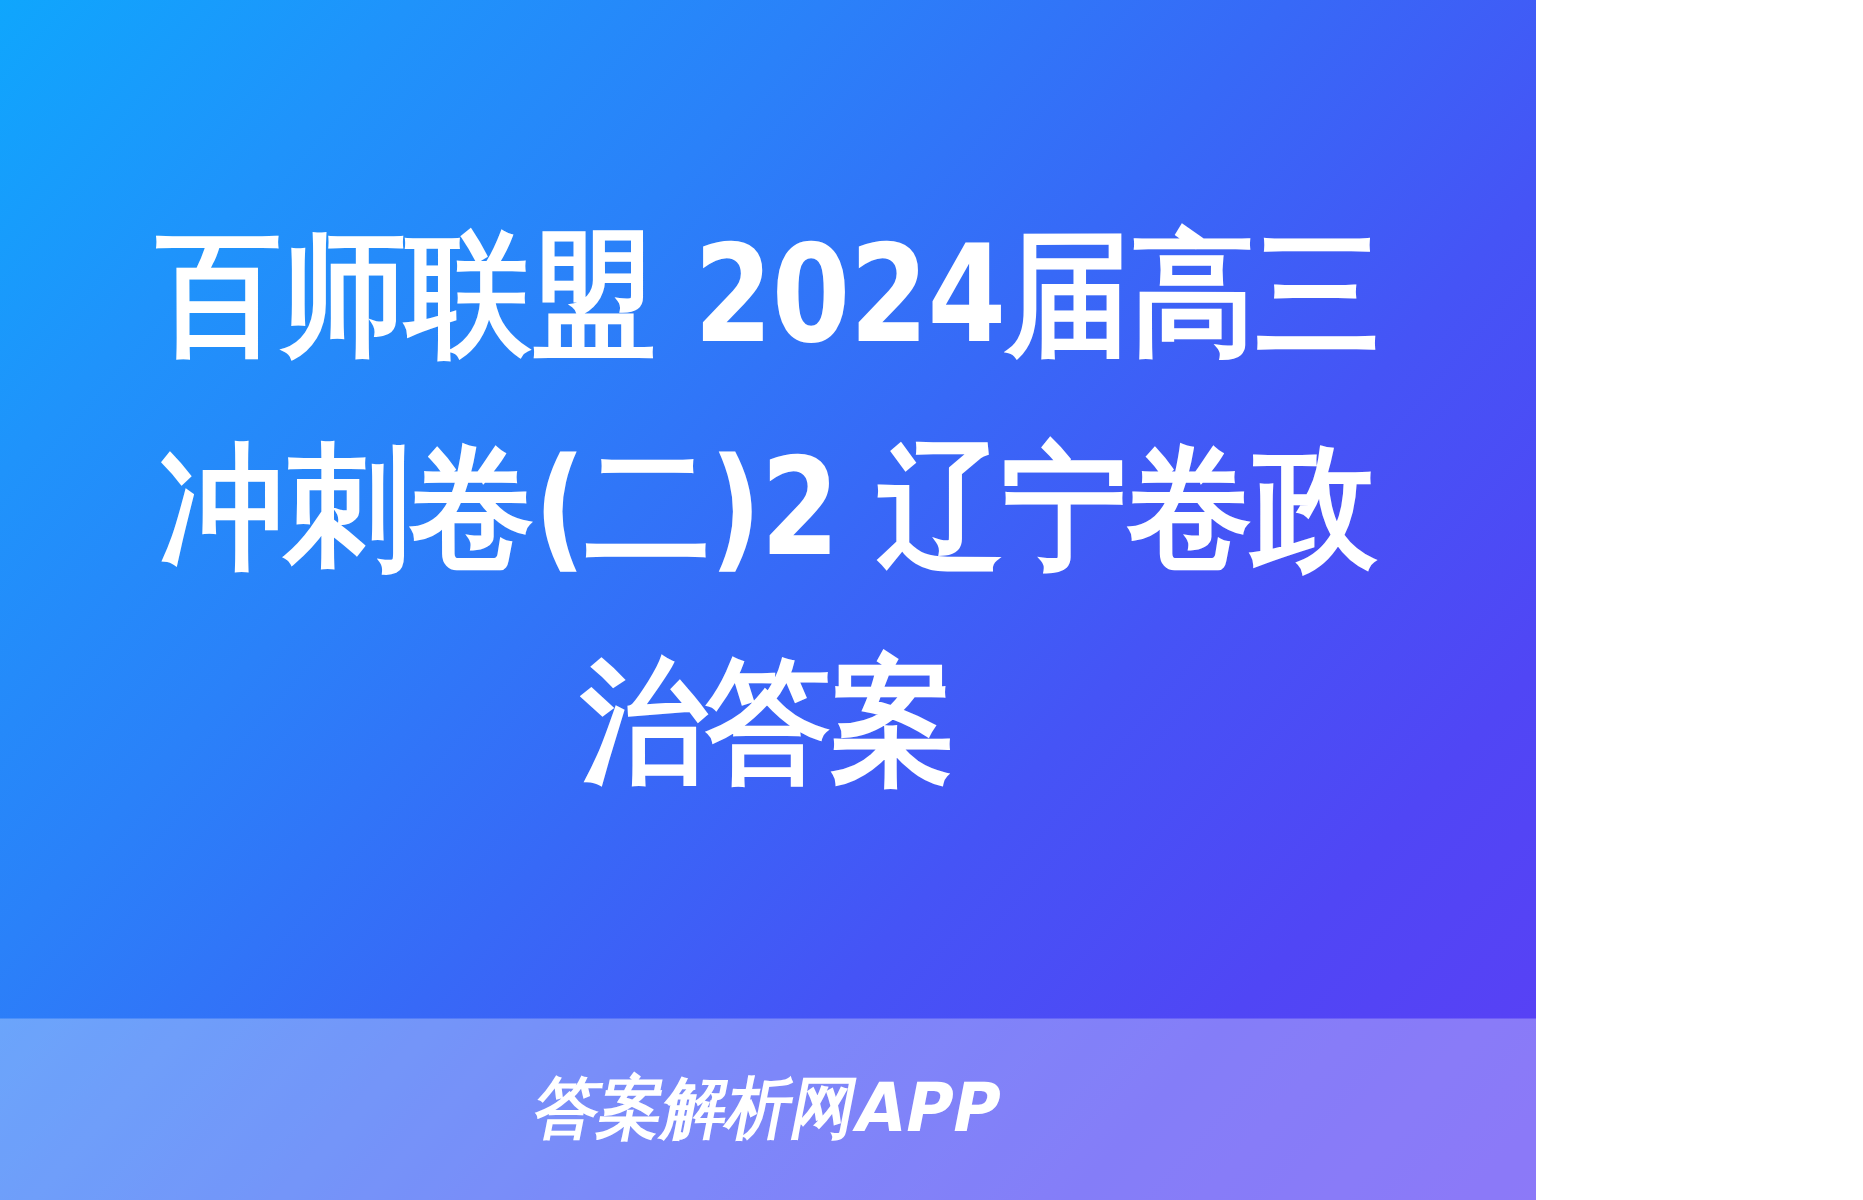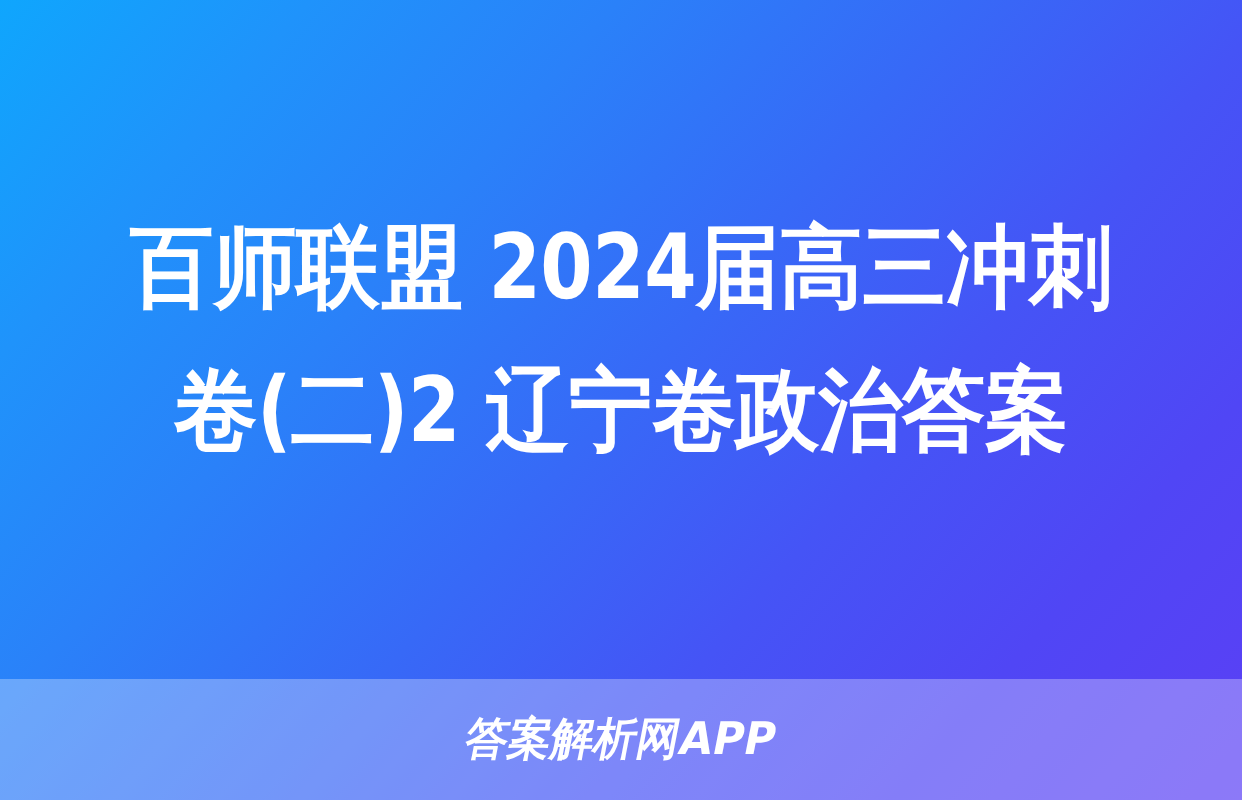--- a/index.html
+++ b/index.html
@@ -17,7 +17,7 @@
   
   #cover-card {
     position: relative;
-    width: 1242px;
+    width: 1024px;
     height: 800px;
     overflow: hidden;
     background: #2a7ef8;

